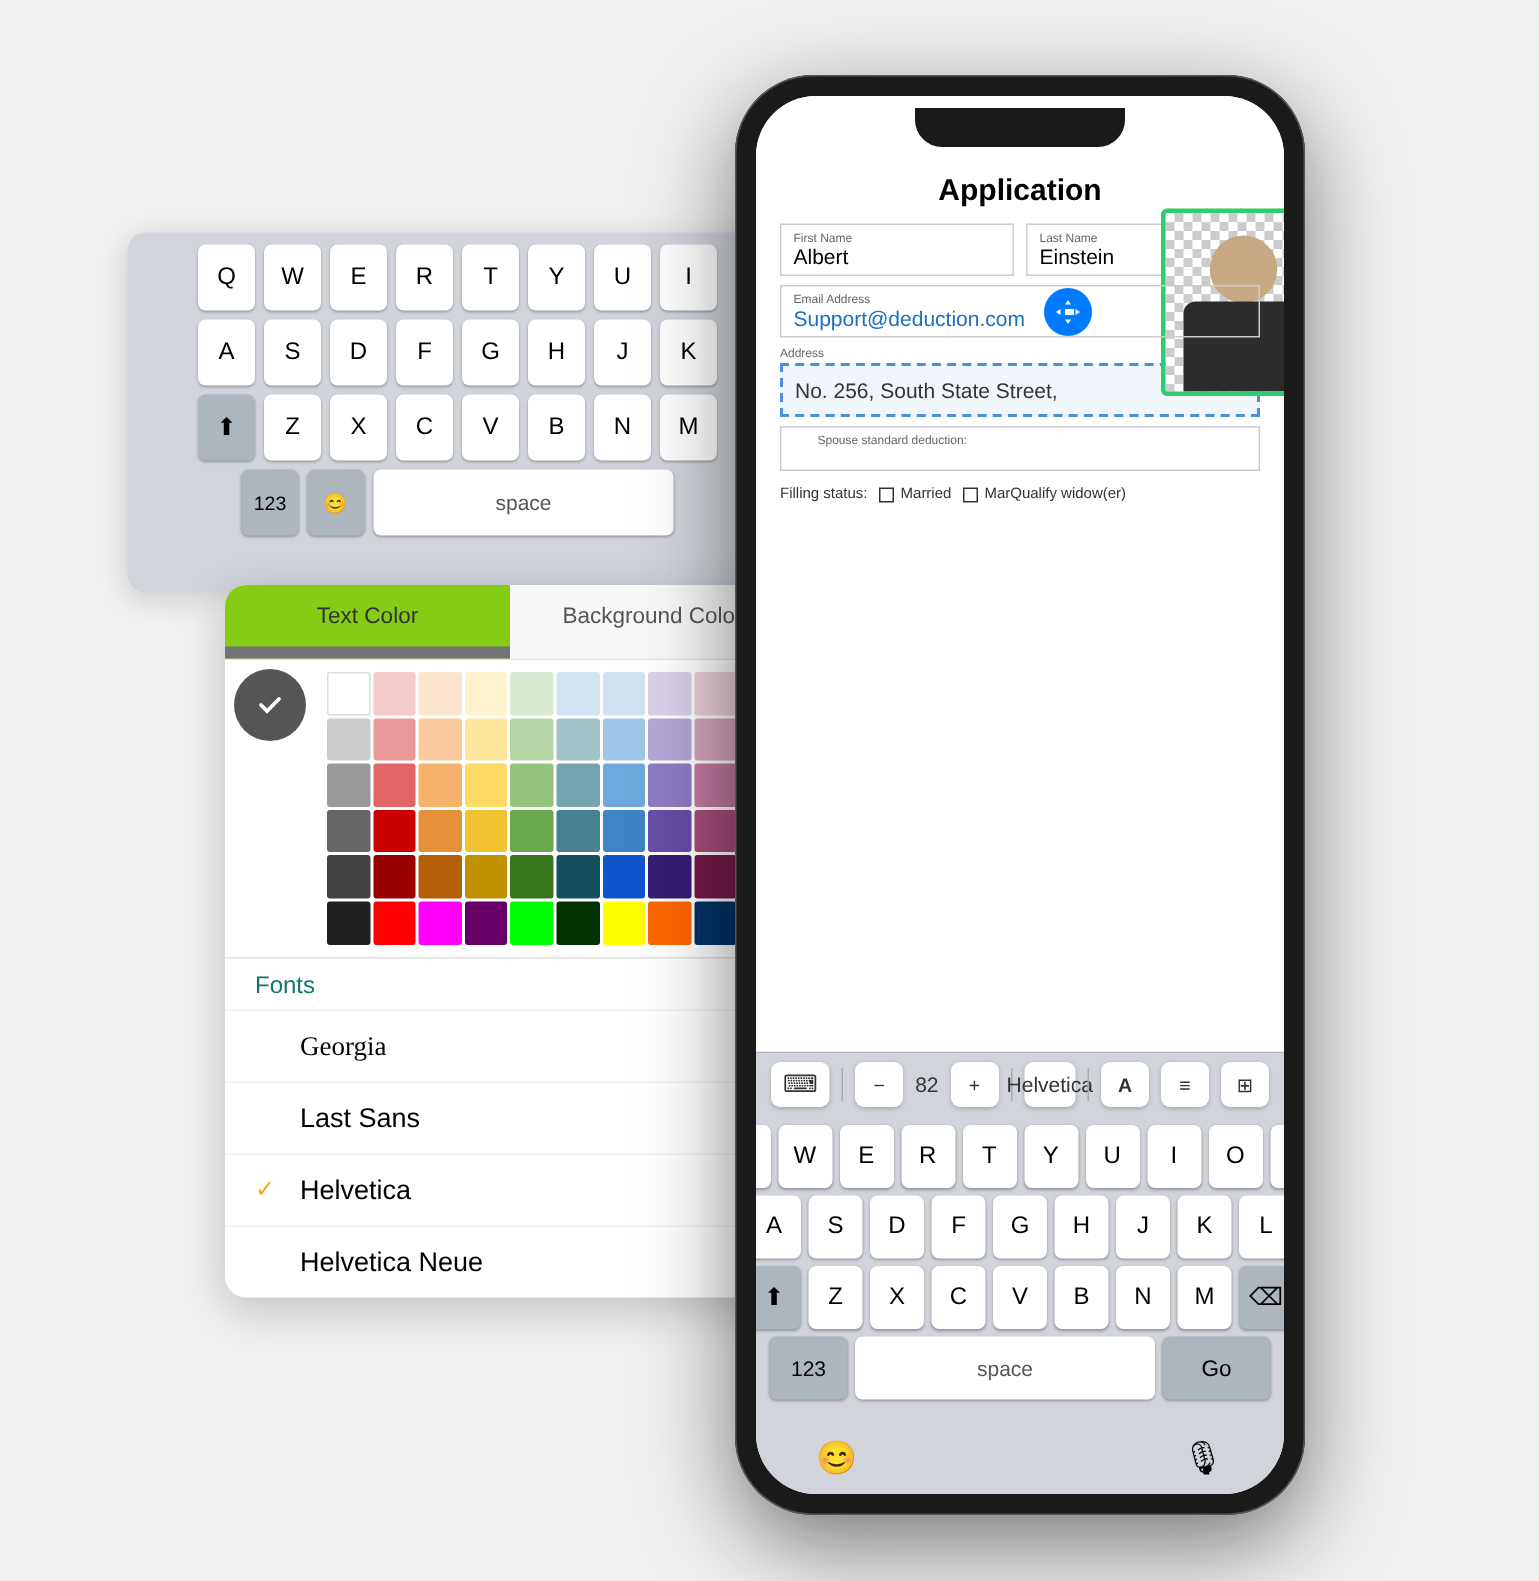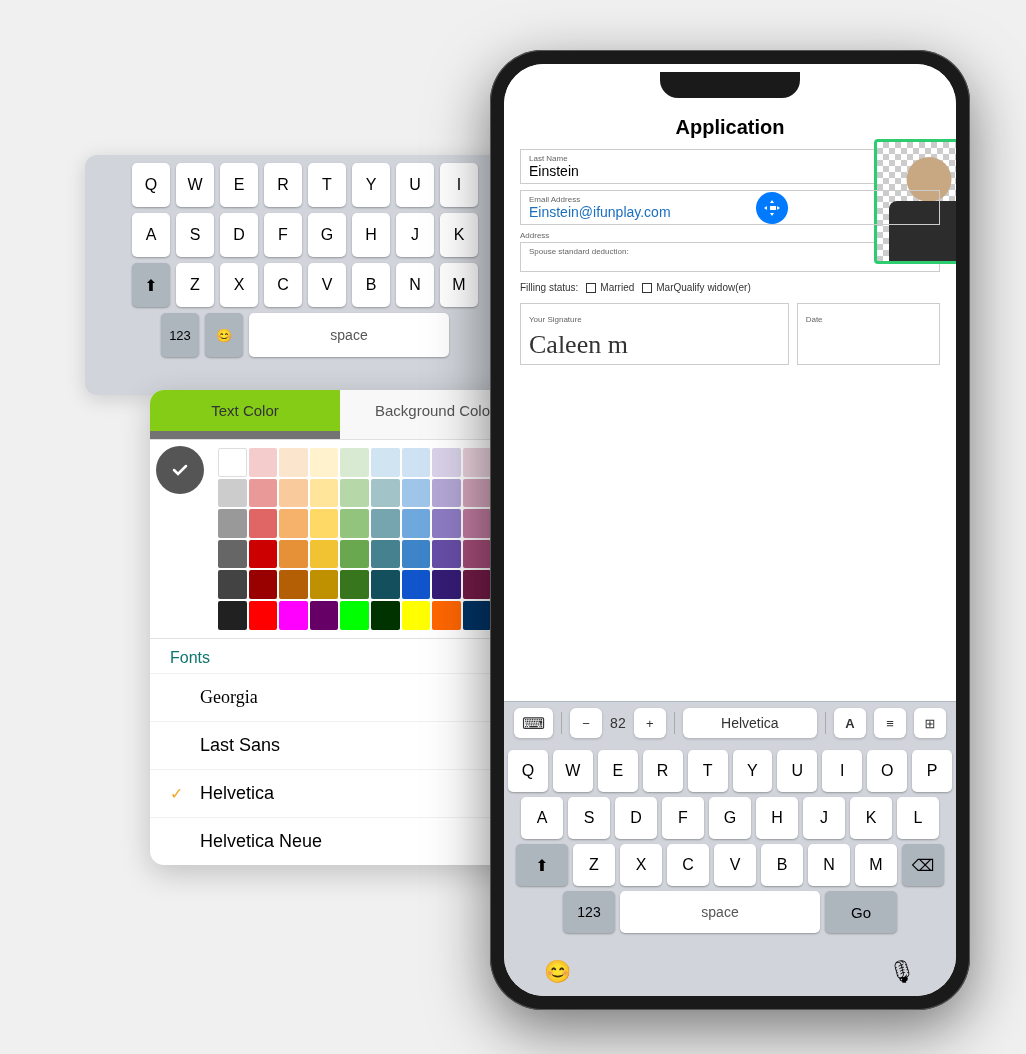--- a/index.html
+++ b/index.html
@@ -151,7 +151,7 @@
       height: 960px;
     }
     .phone-frame {
-      width: 480px;
+      width: 380px;
       height: 960px;
       background: #1a1a1a;
       border-radius: 52px;

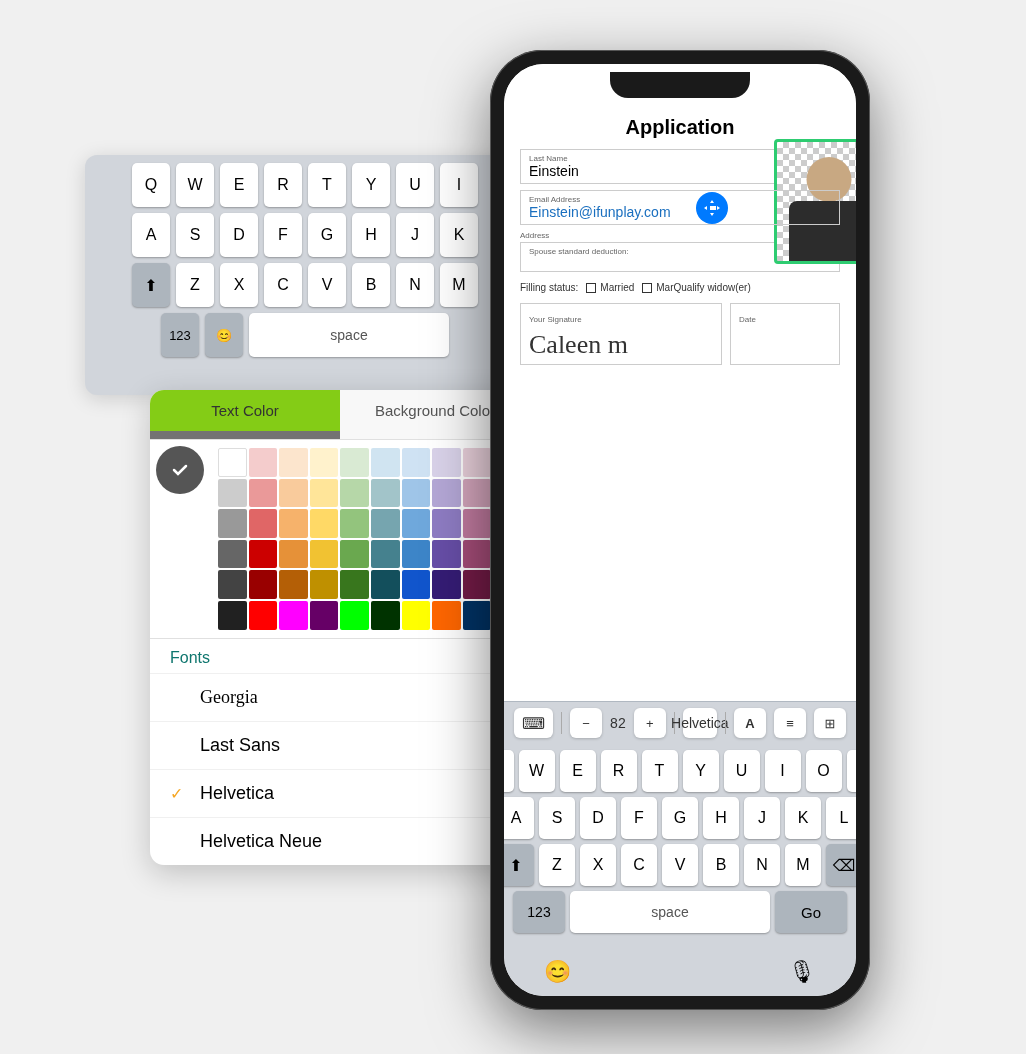--- a/index.html
+++ b/index.html
@@ -608,6 +608,10 @@
 
         <div class="doc-row">
           <div class="doc-field">
+            <span class="doc-field-label">First Name</span>
+            <span class="doc-field-value">Albert</span>
+          </div>
+          <div class="doc-field">
             <span class="doc-field-label">Last Name</span>
             <span class="doc-field-value">Einstein</span>
           </div>

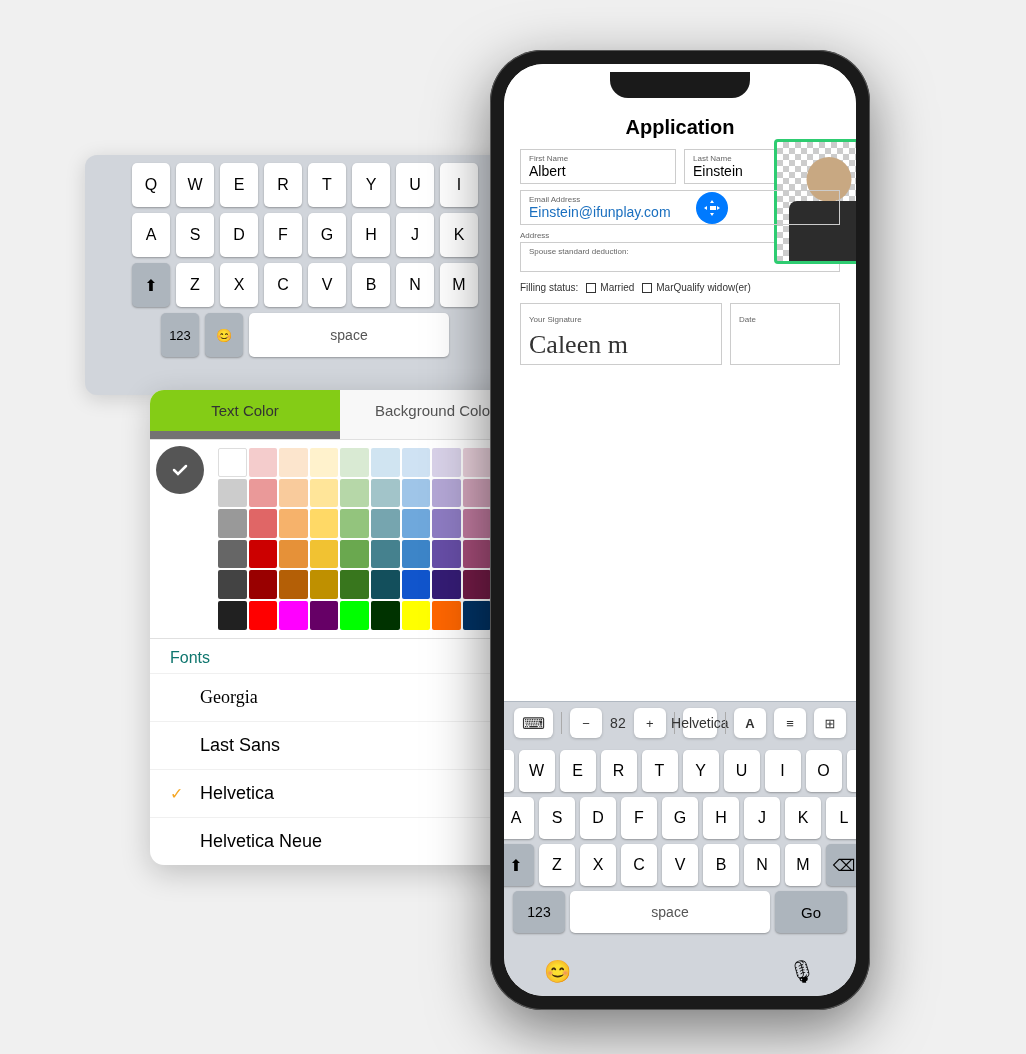--- a/index.html
+++ b/index.html
@@ -619,7 +619,7 @@
 
         <div class="doc-field" style="margin-bottom: 6px; position: relative;">
           <span class="doc-field-label">Email Address</span>
-          <span class="doc-field-value blue">Einstein@ifunplay.com</span>
+          <span class="doc-field-value blue">Support@deduction.com</span>
           
           <div class="move-handle" style="position: absolute; top: 50%; left: 60%; transform: translate(-50%, -50%);">
             <svg width="18" height="18" viewBox="0 0 18 18" fill="white">

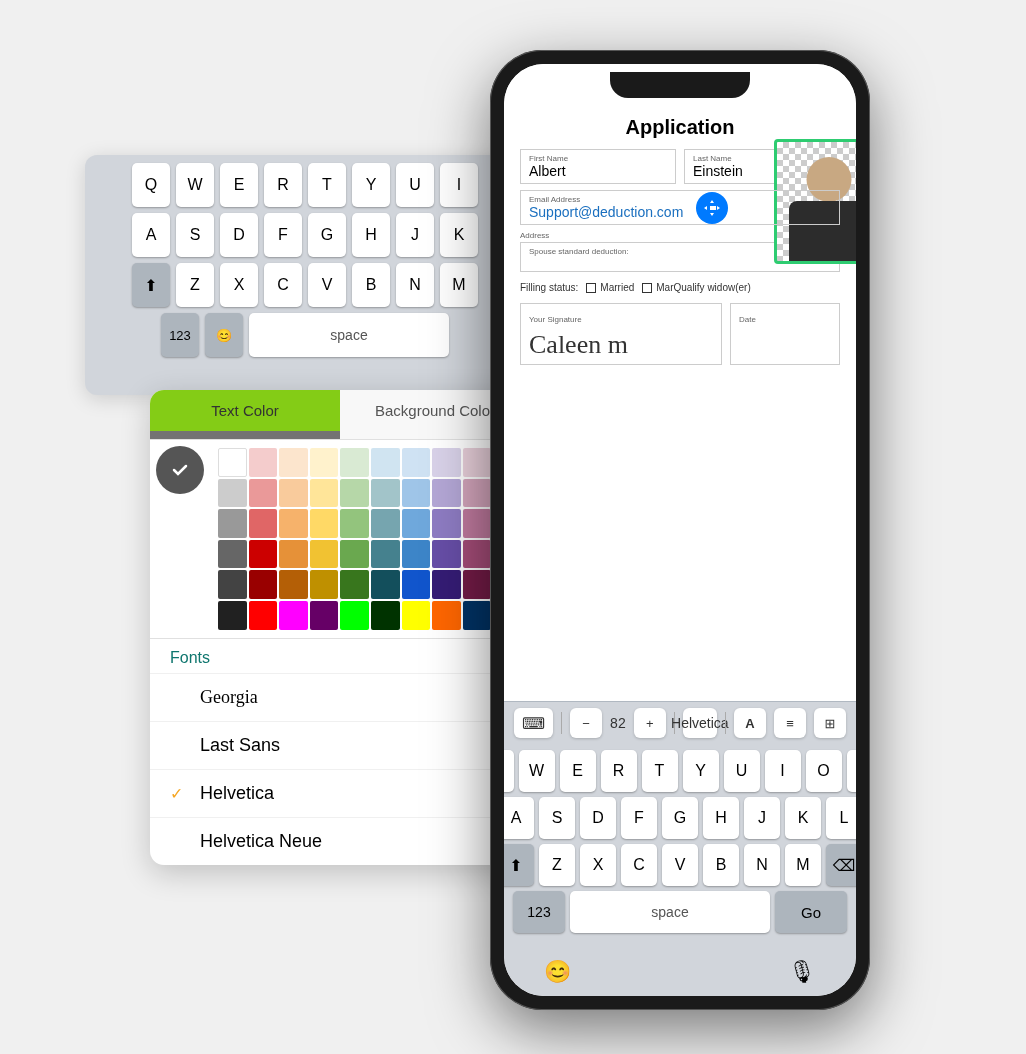--- a/index.html
+++ b/index.html
@@ -631,6 +631,7 @@
         <div style="margin-bottom:2px;">
           <span class="doc-field-label">Address</span>
         </div>
+        <div class="address-field">No. 256, South State Street,</div>
 
         <div class="spouse-row">
           <span class="doc-field-label">Spouse standard deduction:</span>

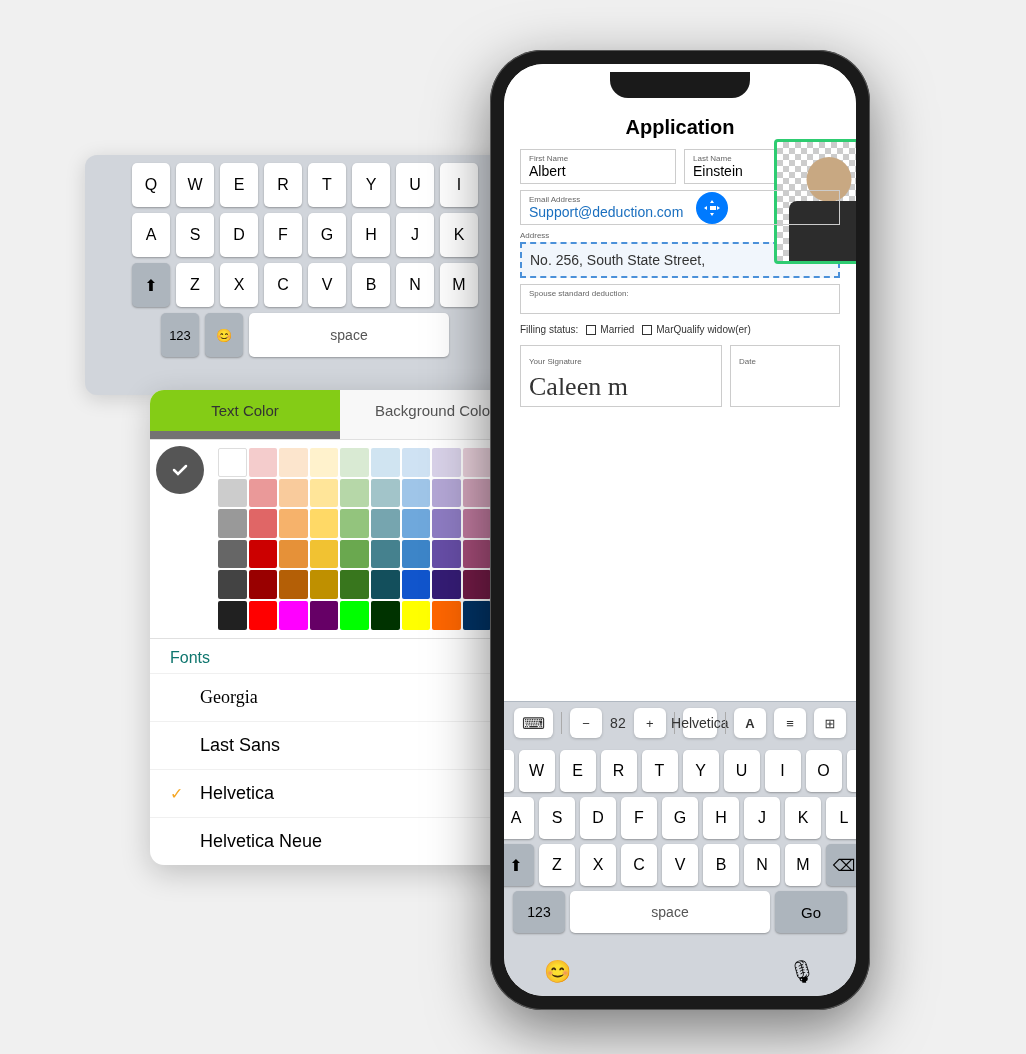--- a/index.html
+++ b/index.html
@@ -236,7 +236,7 @@
     }
     .spouse-row {
       border: 1px solid #ccc;
-      padding: 4px 8px;
+      padding: 4px 24px;
       margin-bottom: 6px;
       font-size: 10px;
       color: #555;

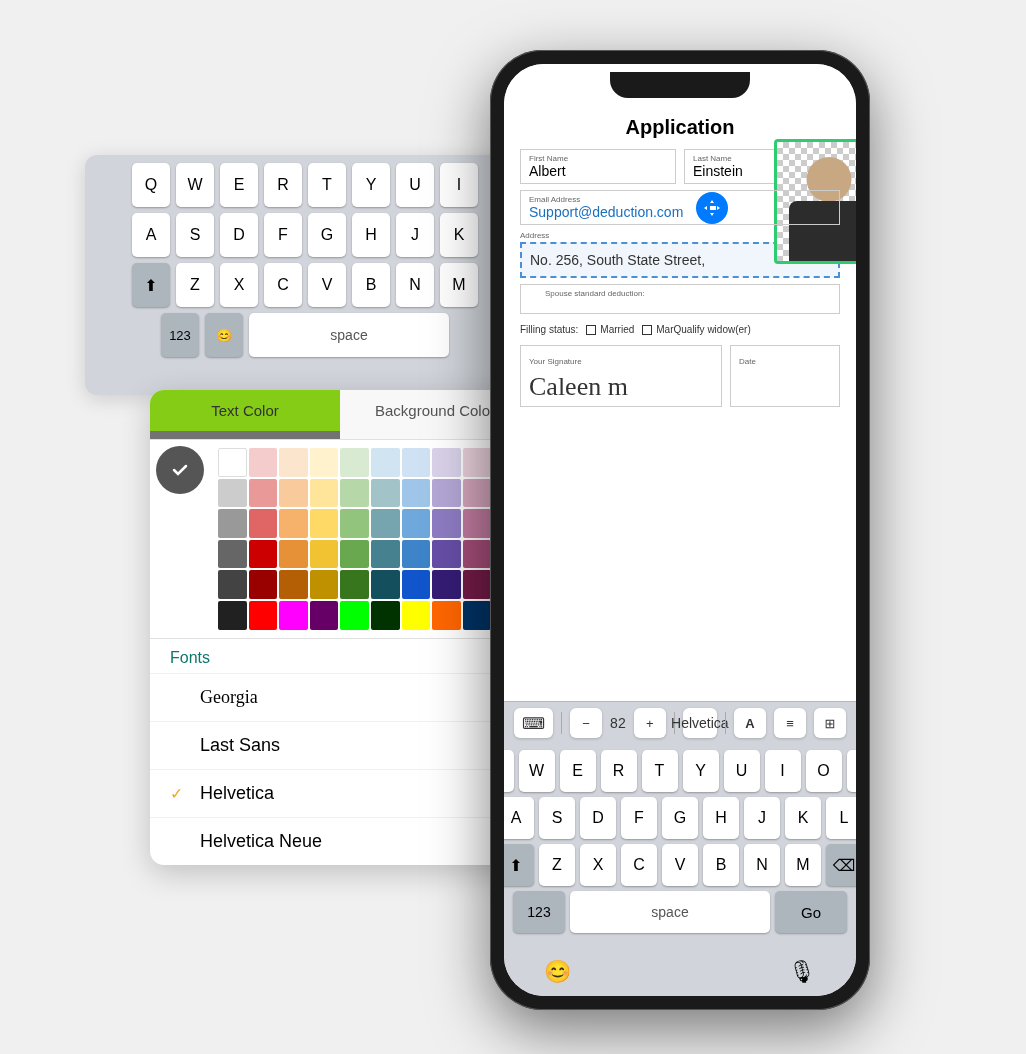--- a/index.html
+++ b/index.html
@@ -649,15 +649,6 @@
           </div>
         </div>
 
-        <div class="signature-row">
-          <div class="signature-box">
-            <span class="sig-label">Your Signature</span>
-            <div class="sig-script">Caleen m</div>
-          </div>
-          <div class="date-box">
-            <span class="sig-label">Date</span>
-          </div>
-        </div>
       </div>
 
       <div class="toolbar">

